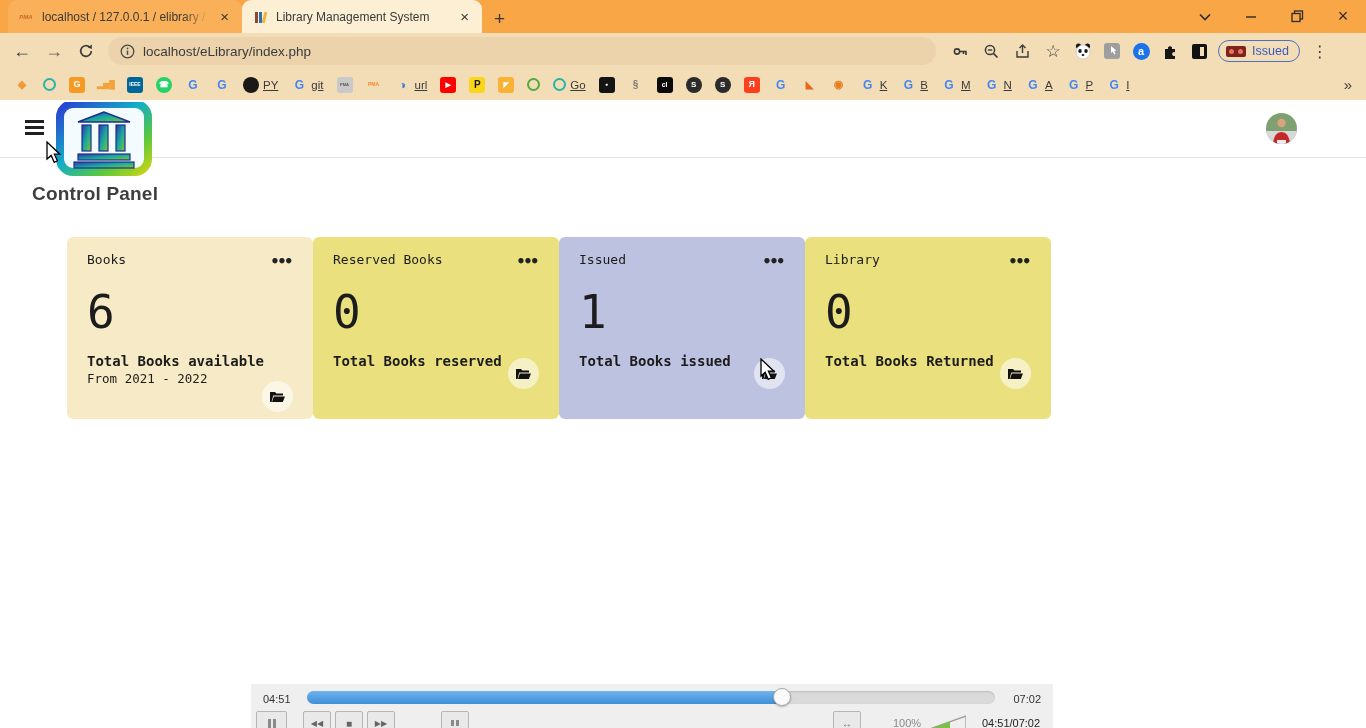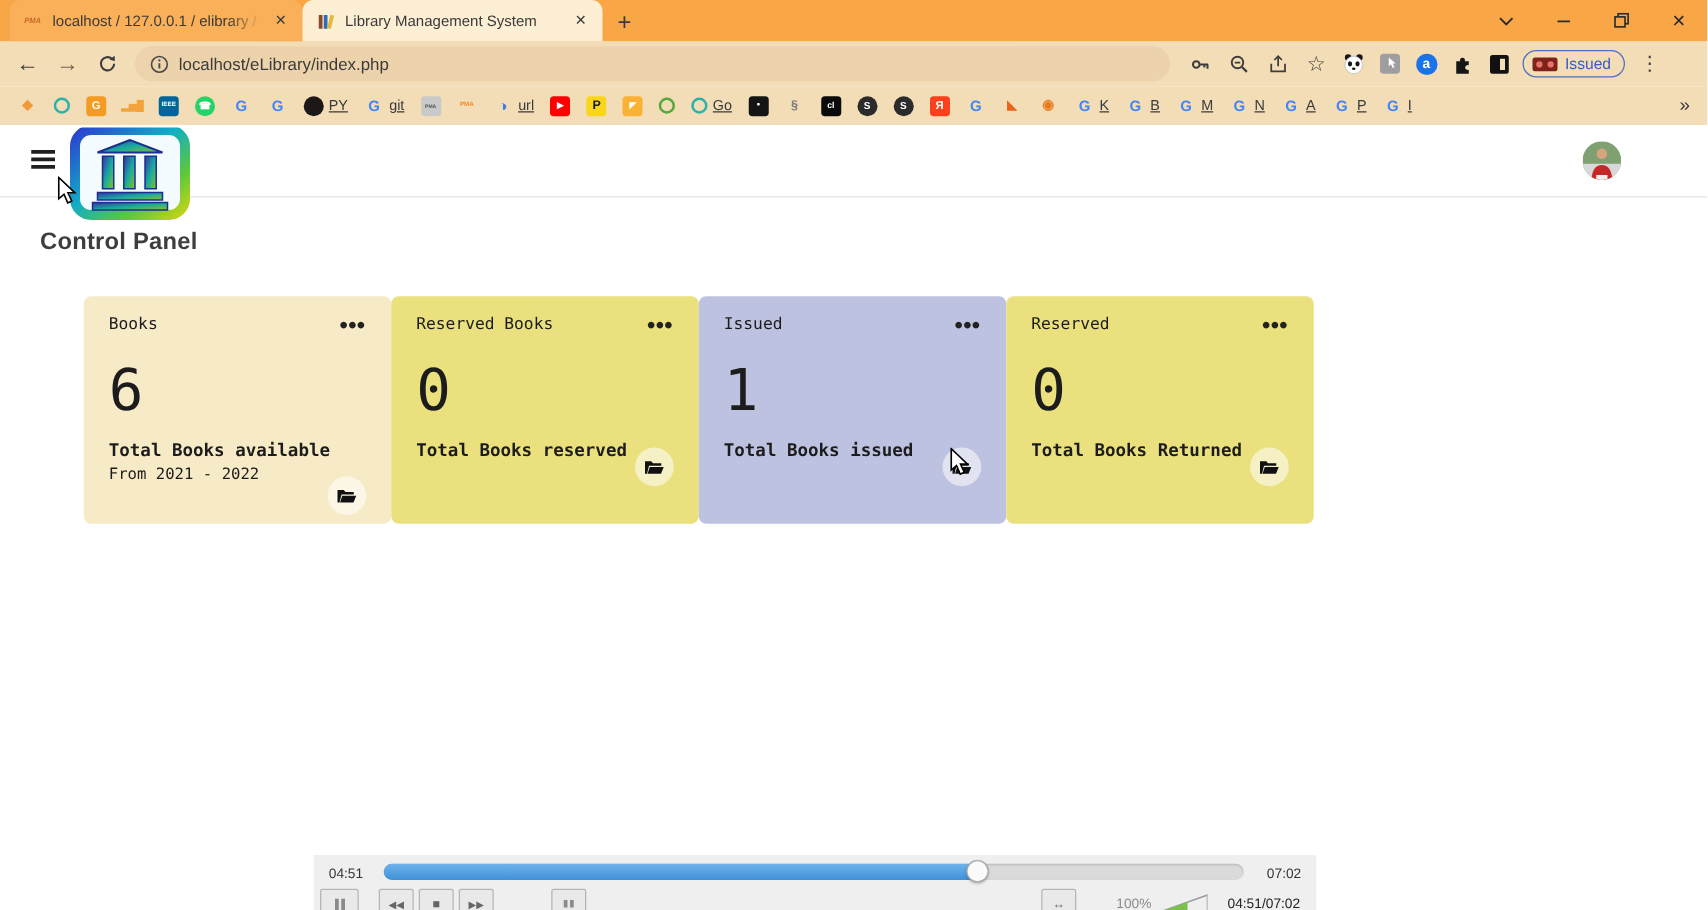--- a/index.html
+++ b/index.html
@@ -424,7 +424,7 @@
 
       <div class="card" style="background: rgb(234, 224, 125);">
         <div class="card-top">
-          <span class="card-label">Reserved</span>
+          <span class="card-label">Library</span>
           <span class="card-more">●●●</span>
         </div>
         <div class="card-value">0</div>

